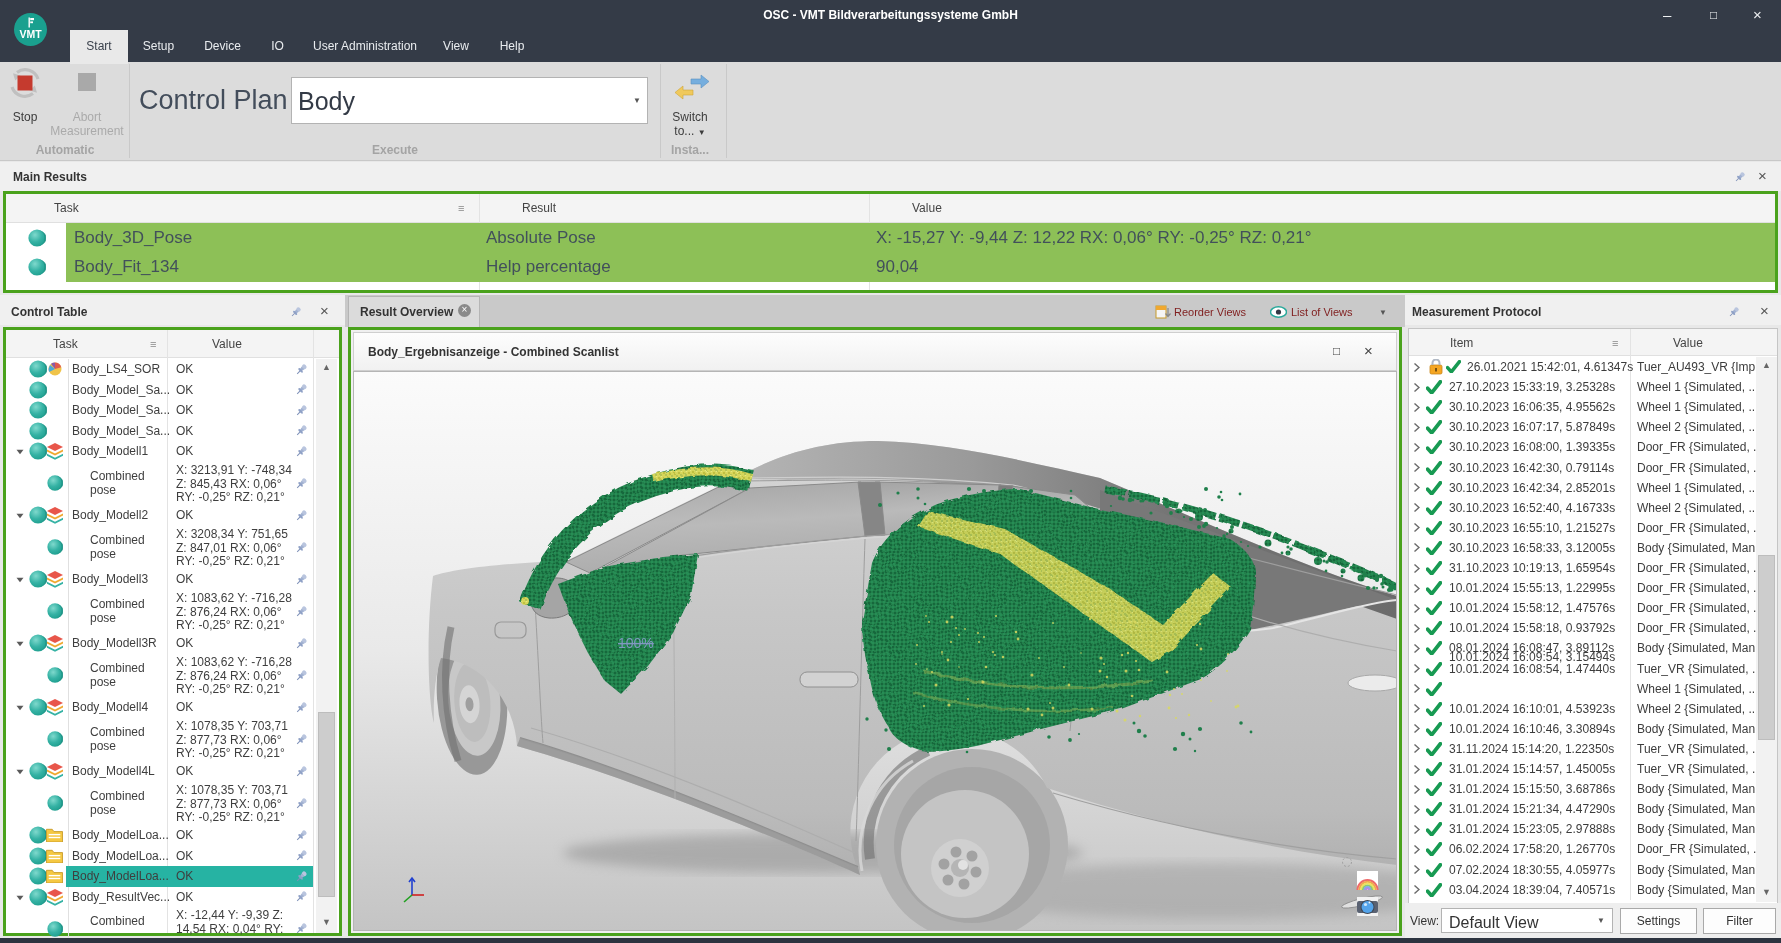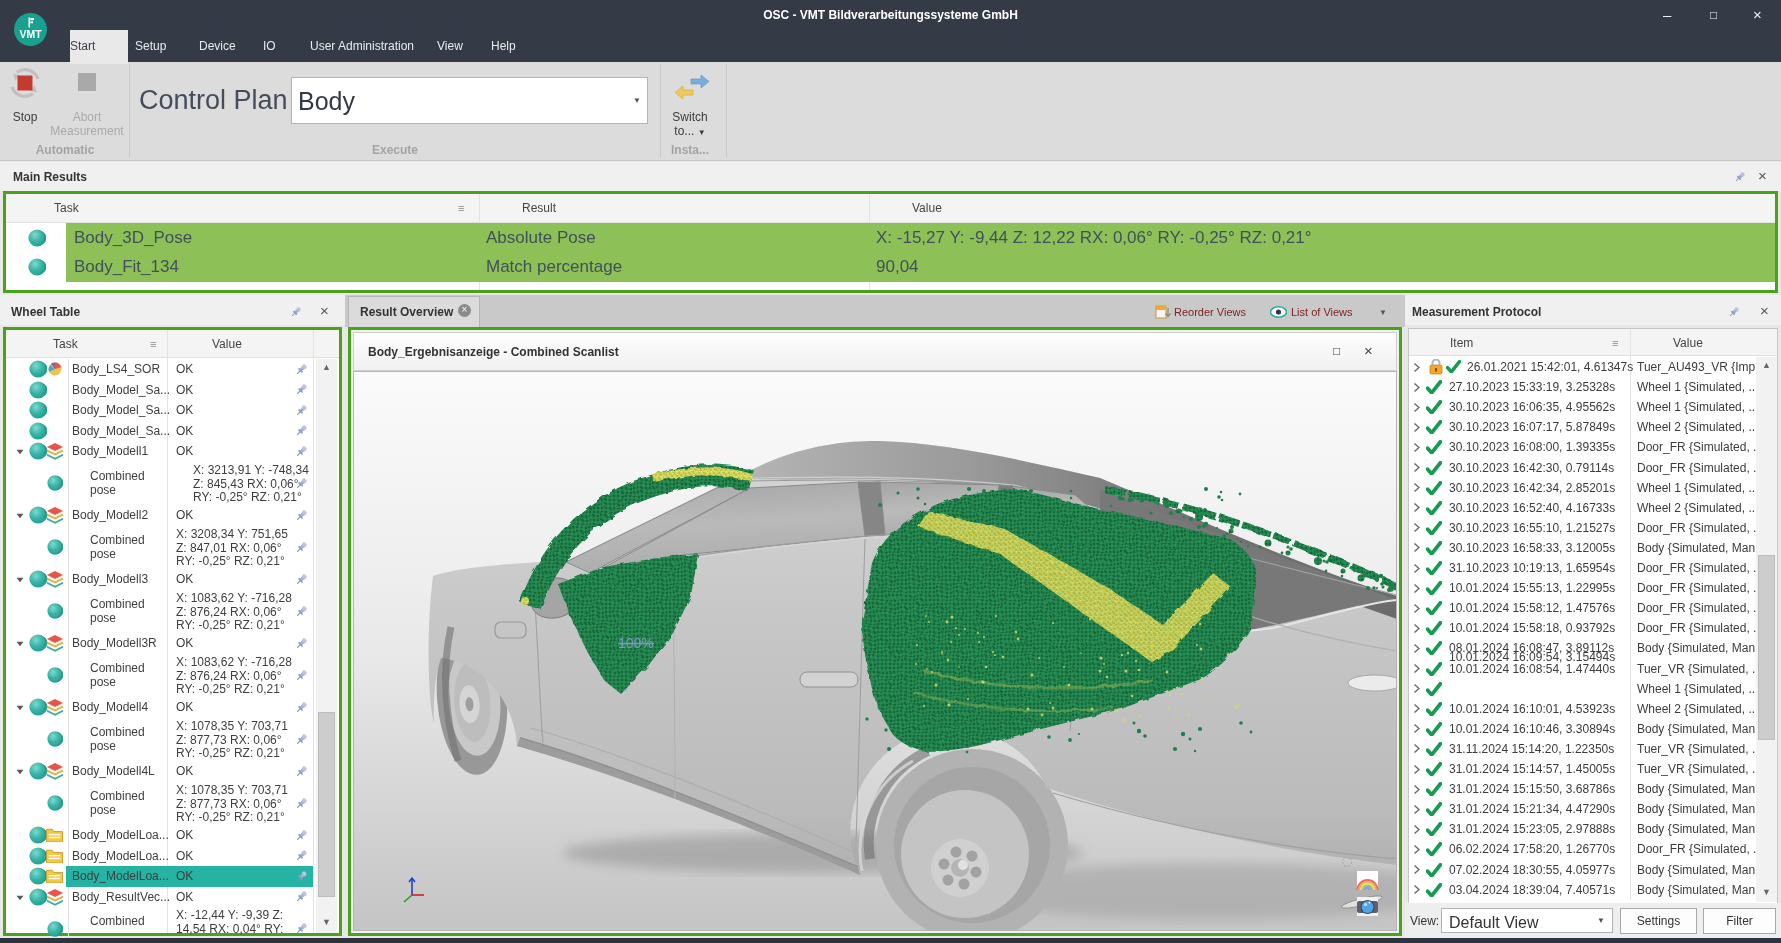--- a/index.html
+++ b/index.html
@@ -9,7 +9,7 @@
 .tabbar { left:0; top:30px; width:1781px; height:32px; background:#343b47; }
 .title { width:100%; text-align:center; top:8px; color:#fff; font-size:12px; font-weight:bold; }
 .winbtn { top:9px; color:#eef0f2; font-size:13px; }
-.tab { top:30px; height:32px; line-height:32px; color:#e9ecef; font-size:12px; }
+.tab { top:30px; height:32px; line-height:32px; color:#e9ecef; font-size:12px; text-align:center; }
 .tabactive { background:#e9e9e9; color:#3a414c; }
 .logo { left:14px; top:13px; width:33px; height:33px; border-radius:50%; background:#1aa08f; z-index:5; }
 .logo-txt { left:0; top:15px; width:33px; text-align:center; color:#fff; font-weight:bold; font-size:10.5px; letter-spacing:0px; }

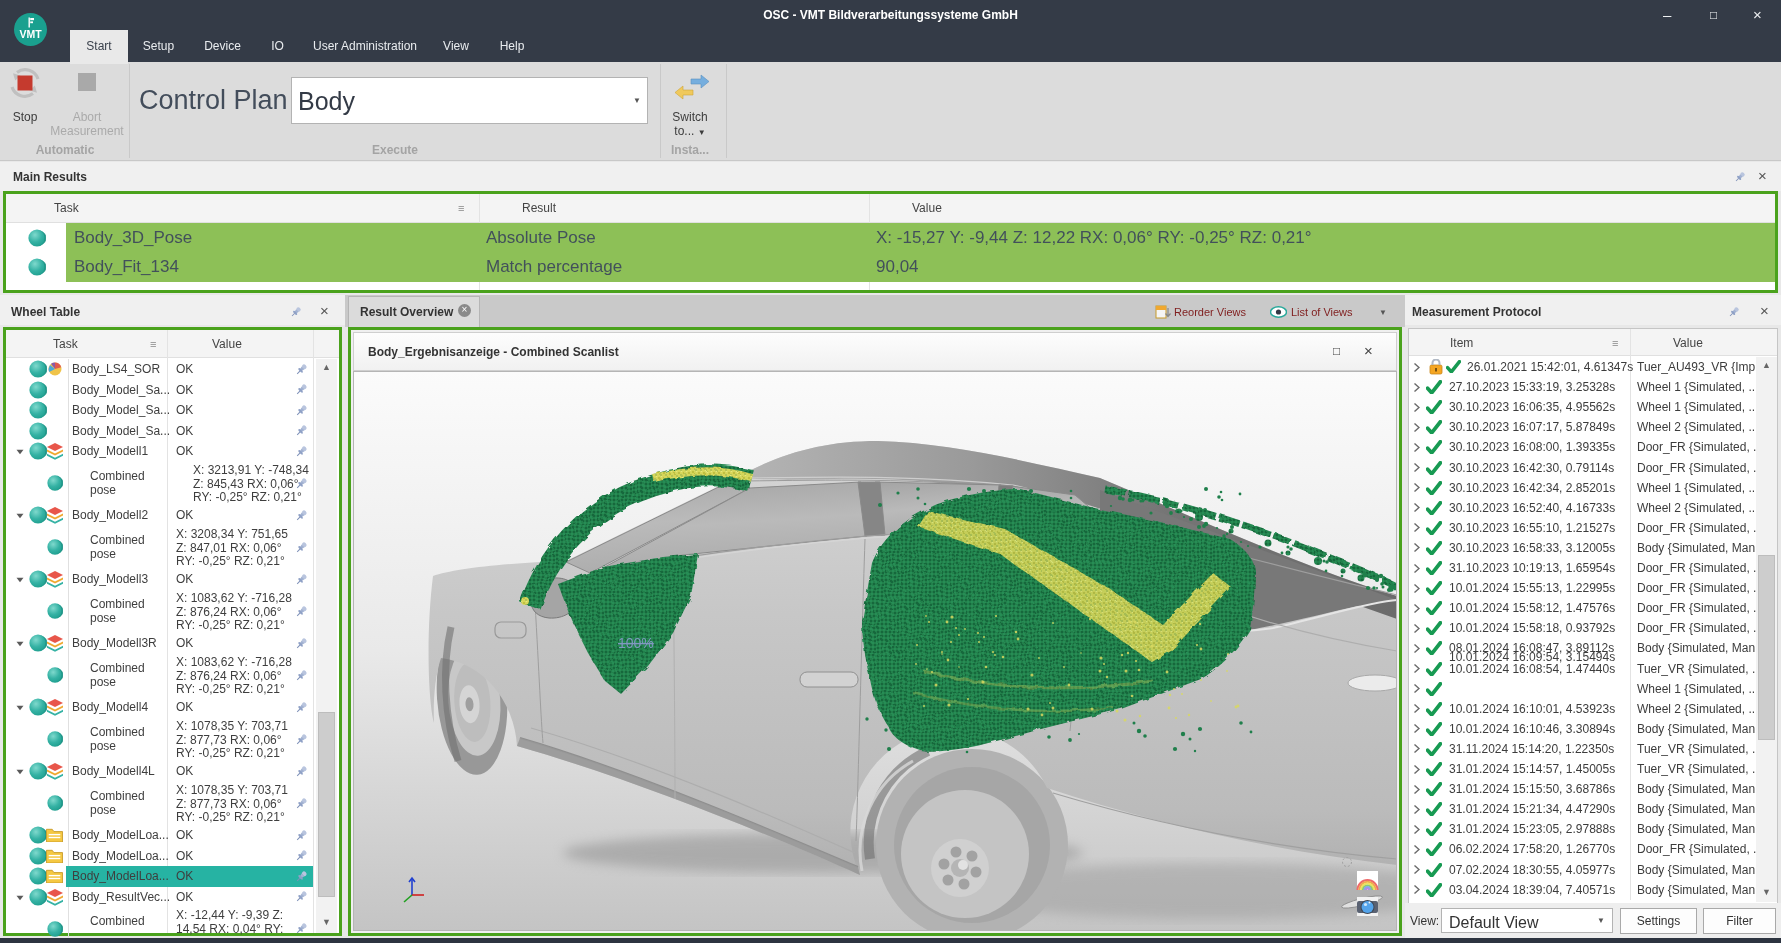--- a/index.html
+++ b/index.html
@@ -164,7 +164,7 @@
     <use href="#tealcircle"></use>
   </svg>
 <div class="abs mrrow-txt" style="left:74px;top:257px">Body_Fit_134</div>
-<div class="abs mrrow-txt" style="left:486px;top:257px">Match percentage</div>
+<div class="abs mrrow-txt" style="left:486px;top:257px">Help percentage</div>
 <div class="abs mrrow-txt" style="left:876px;top:257px">90,04</div>
 <div class="abs phead" style="left:0;top:295px;width:345px;height:30px"></div>
 <div class="abs ptitle" style="left:11px;top:305px">Wheel Table</div>

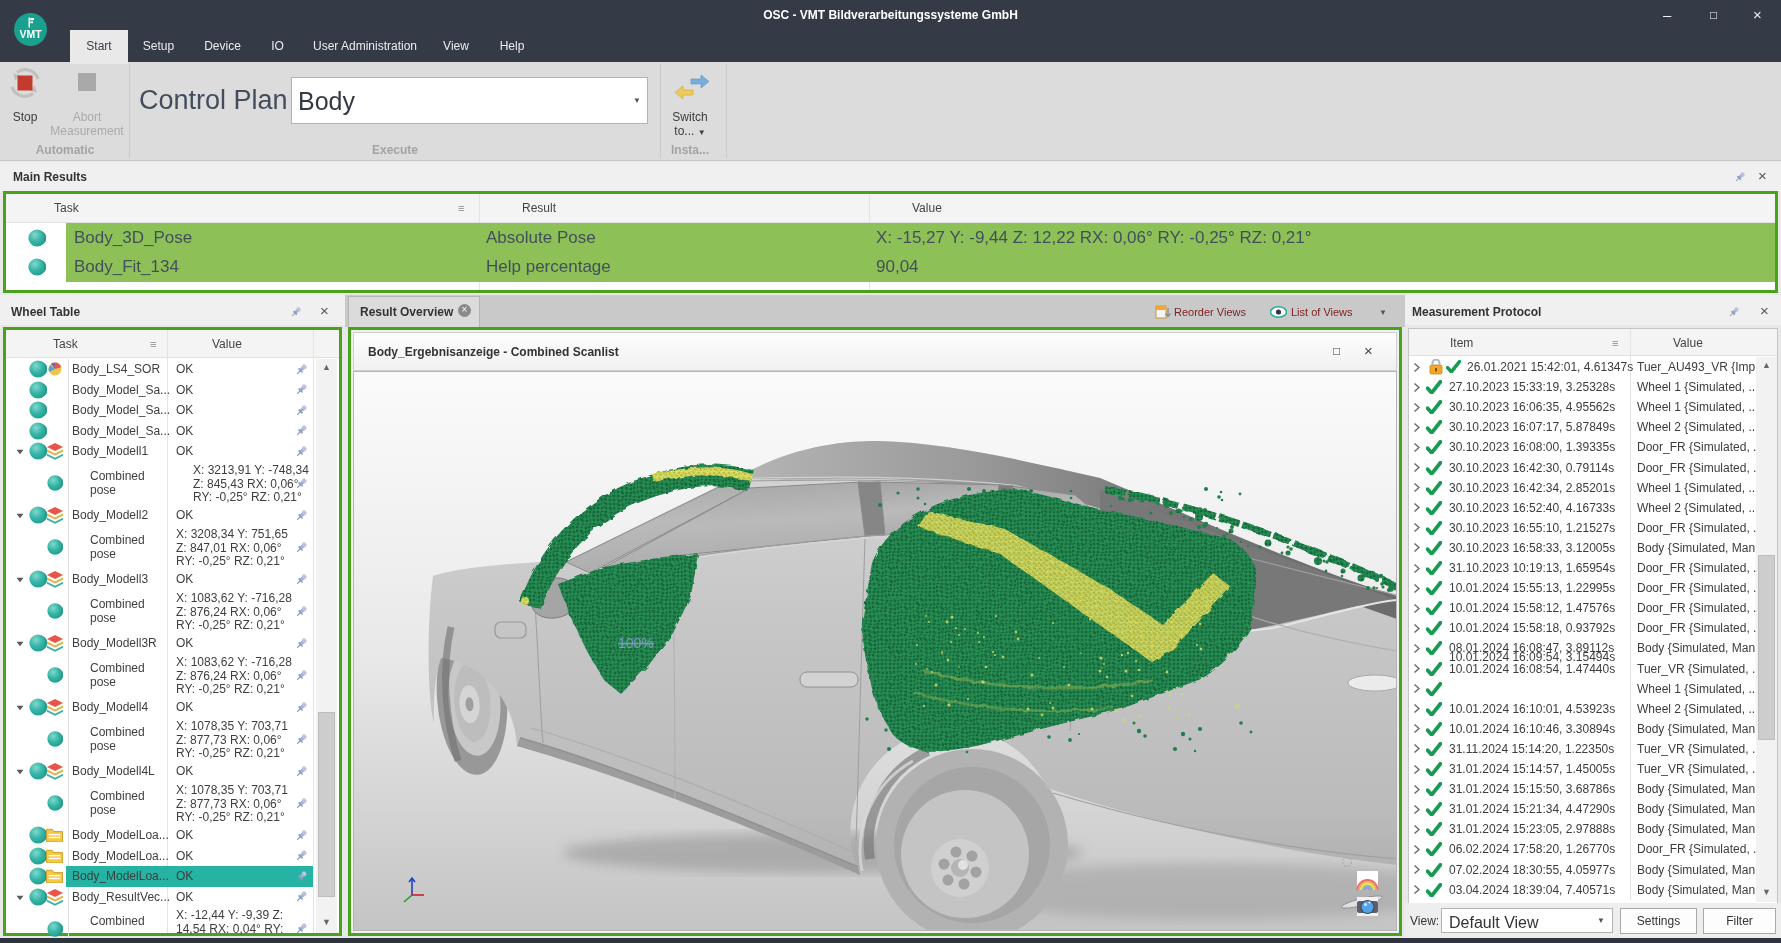--- a/index.html
+++ b/index.html
@@ -167,7 +167,7 @@
 <div class="abs mrrow-txt" style="left:486px;top:257px">Help percentage</div>
 <div class="abs mrrow-txt" style="left:876px;top:257px">90,04</div>
 <div class="abs phead" style="left:0;top:295px;width:345px;height:30px"></div>
-<div class="abs ptitle" style="left:11px;top:305px">Wheel Table</div>
+<div class="abs ptitle" style="left:11px;top:305px">Control Table</div>
 <svg class="abs" style="left:290px;top:306px" width="12" height="12" viewBox="0 0 14 14">
     <use href="#pin"></use>
   </svg>

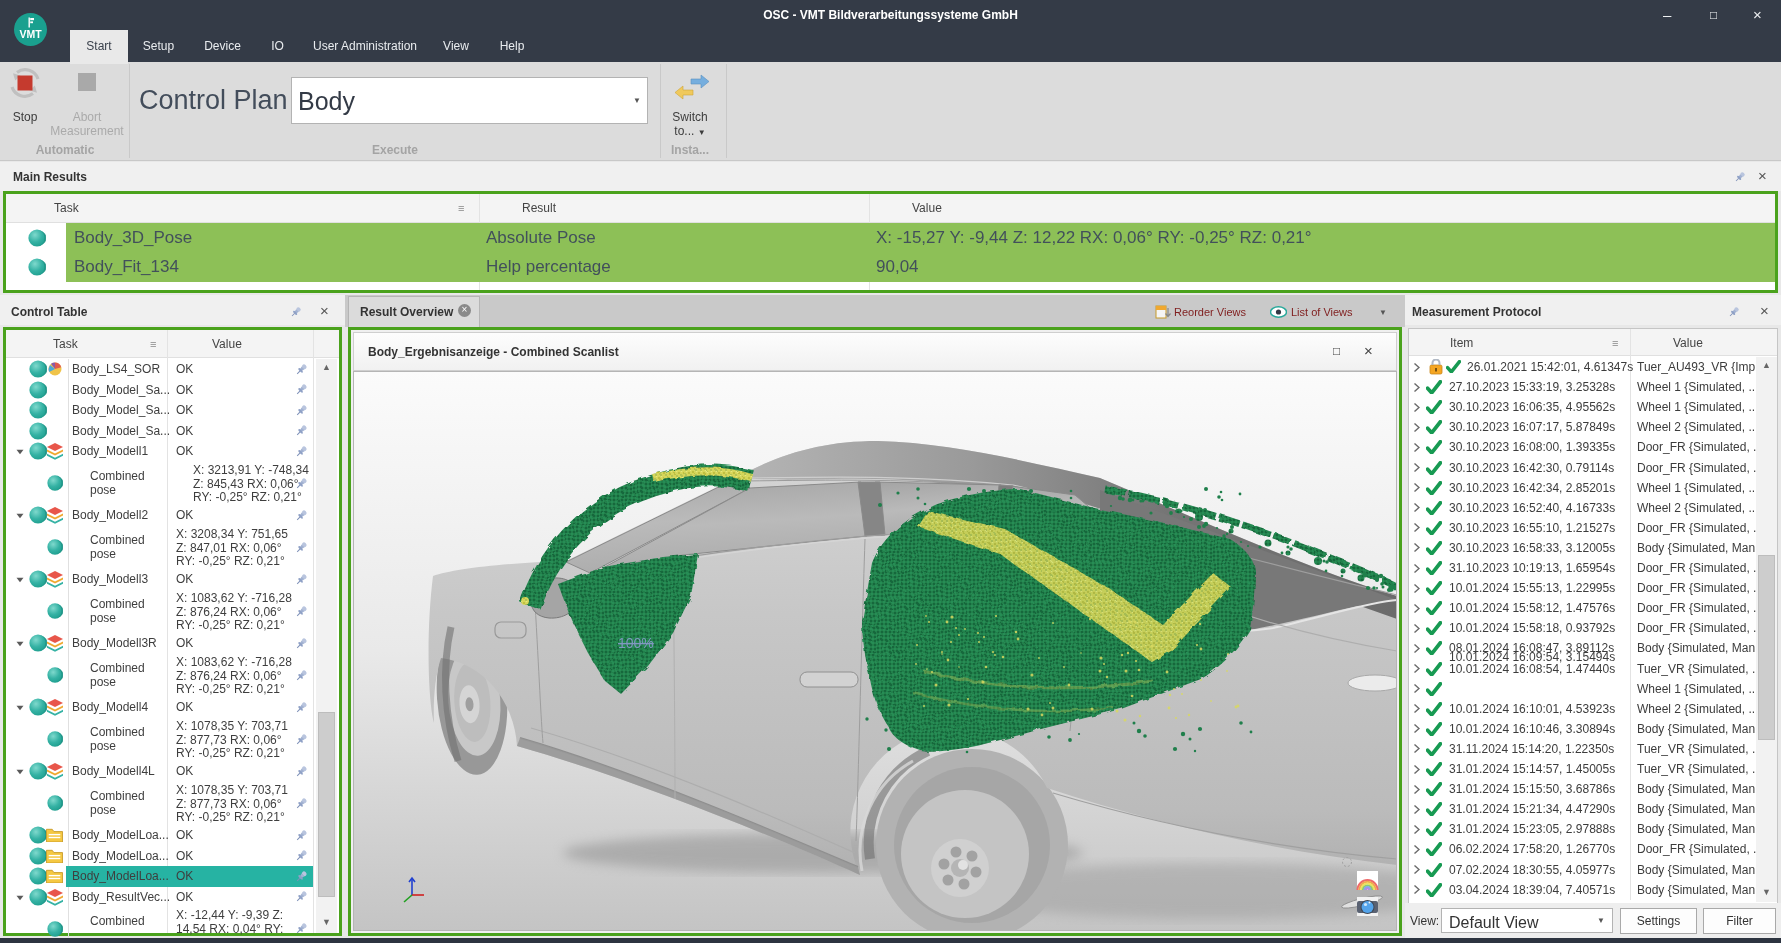--- a/index.html
+++ b/index.html
@@ -234,7 +234,7 @@
     <use href="#tealcircle"></use>
   </svg>
 <div class="abs rt-txt" style="left:90px;top:470px;line-height:13.5px">Combined<br>pose</div>
-<div class="abs small3" style="left:193px;top:464px">X: 3213,91 Y: -748,34<br>Z: 845,43 RX: 0,06°<br>RY: -0,25° RZ: 0,21°</div>
+<div class="abs small3" style="left:176px;top:464px">X: 3213,91 Y: -748,34<br>Z: 845,43 RX: 0,06°<br>RY: -0,25° RZ: 0,21°</div>
 <svg class="pinsvg" style="left:295px;top:477px" viewBox="0 0 14 14">
     <use href="#pin"></use>
   </svg>

